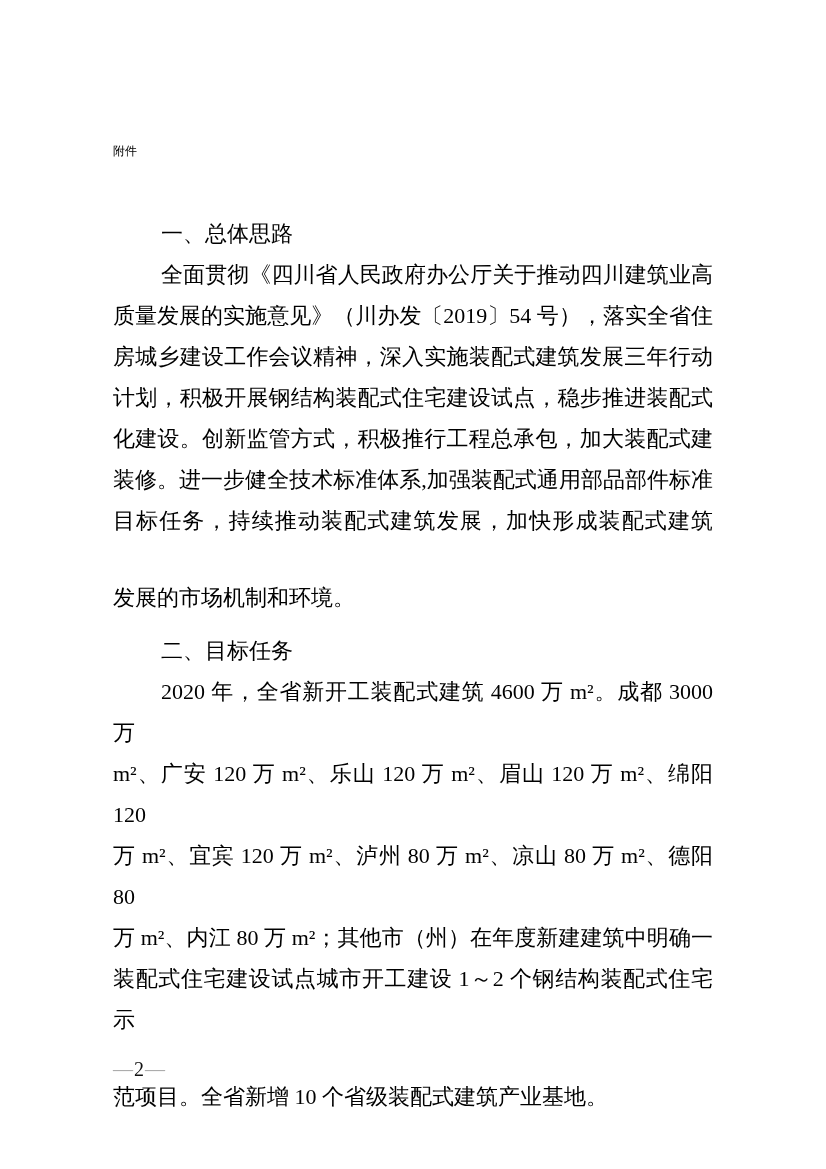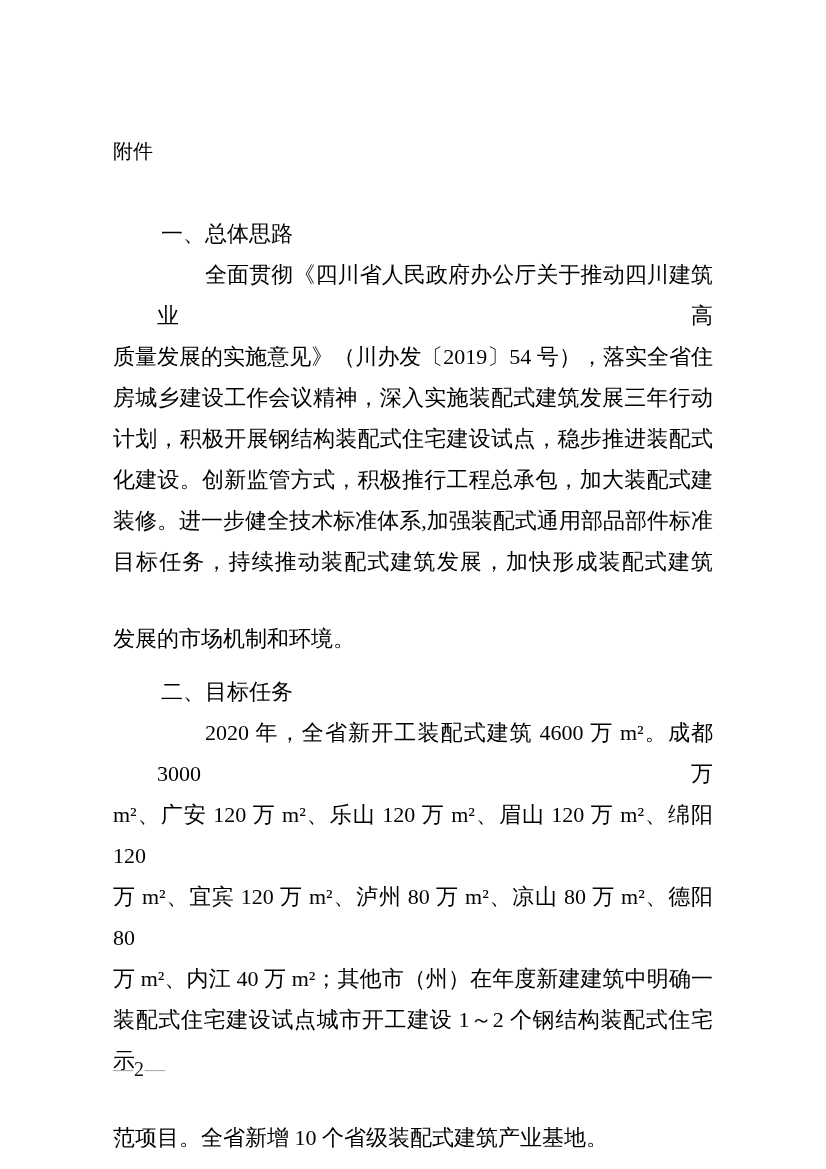--- a/index.html
+++ b/index.html
@@ -22,7 +22,7 @@
   .attachment {
     margin-top: 139px;
     font-family: "Liberation Sans", "DejaVu Sans", sans-serif;
-    font-size: 20px;
+    font-size: 12px;
     line-height: 24px;
     color: #000000;
   }

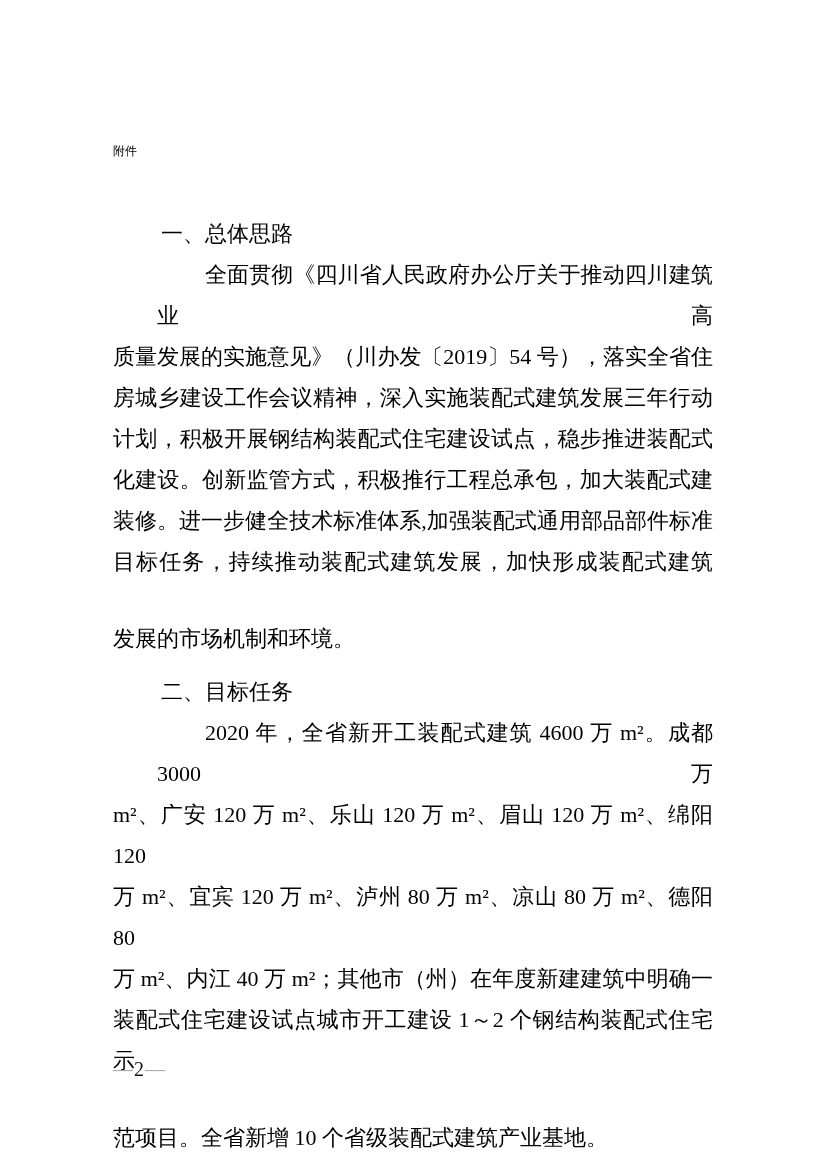--- a/index.html
+++ b/index.html
@@ -51,7 +51,7 @@
     text-align: justify;
     text-align-last: justify;
   }
-  .line.indent { text-indent: 48px; margin-left: 44px; }
+  .line.indent { text-indent: 48px; }
   .line.para-end { text-align-last: left; margin-top: 36px; }
   .footer {
     position: absolute;

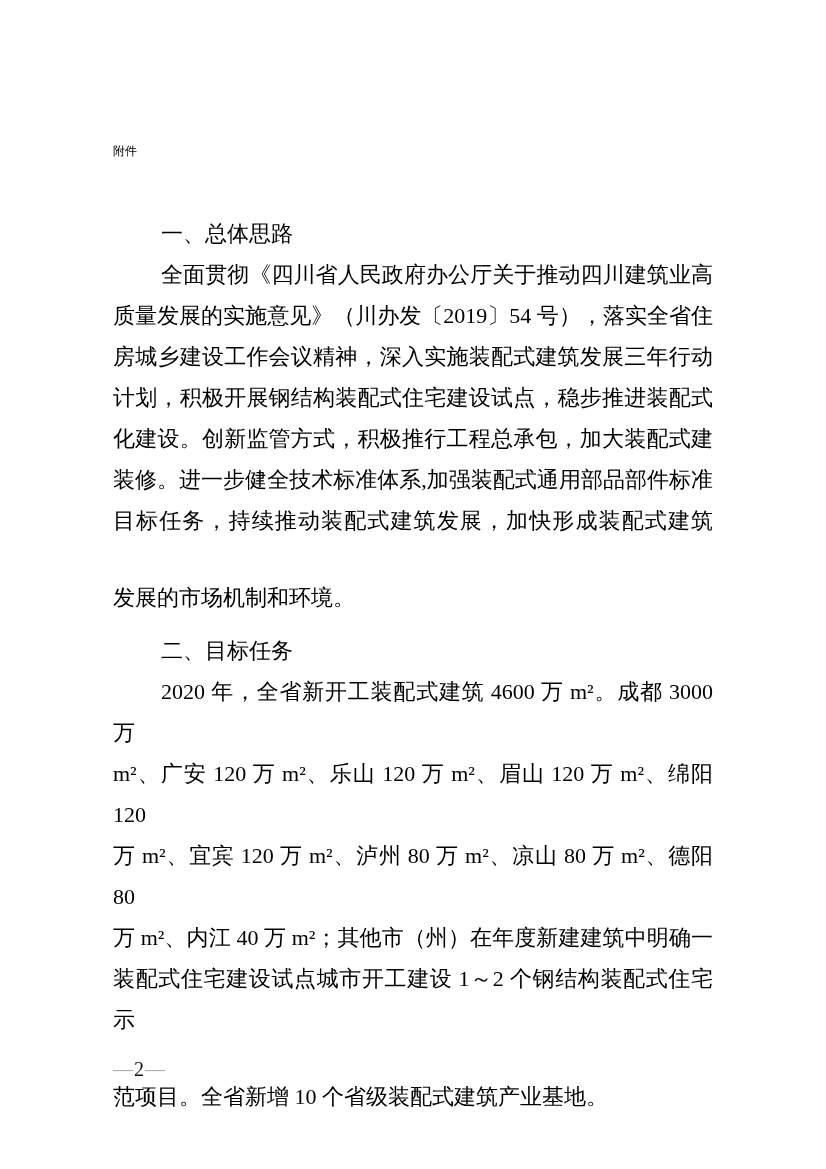--- a/index.html
+++ b/index.html
@@ -90,7 +90,7 @@
       <div class="line indent">2020 年，全省新开工装配式建筑 4600 万 m²。成都 3000 万</div>
       <div class="line">m²、广安 120 万 m²、乐山 120 万 m²、眉山 120 万 m²、绵阳 120</div>
       <div class="line">万 m²、宜宾 120 万 m²、泸州 80 万 m²、凉山 80 万 m²、德阳 80</div>
-      <div class="line">万 m²、内江 40 万 m²；其他市（州）在年度新建建筑中明确一</div>
+      <div class="line">万 m²、内江 80 万 m²；其他市（州）在年度新建建筑中明确一</div>
       <div class="line">装配式住宅建设试点城市开工建设 1～2 个钢结构装配式住宅示</div>
       <div class="line para-end">范项目。全省新增 10 个省级装配式建筑产业基地。</div>
     </div>

